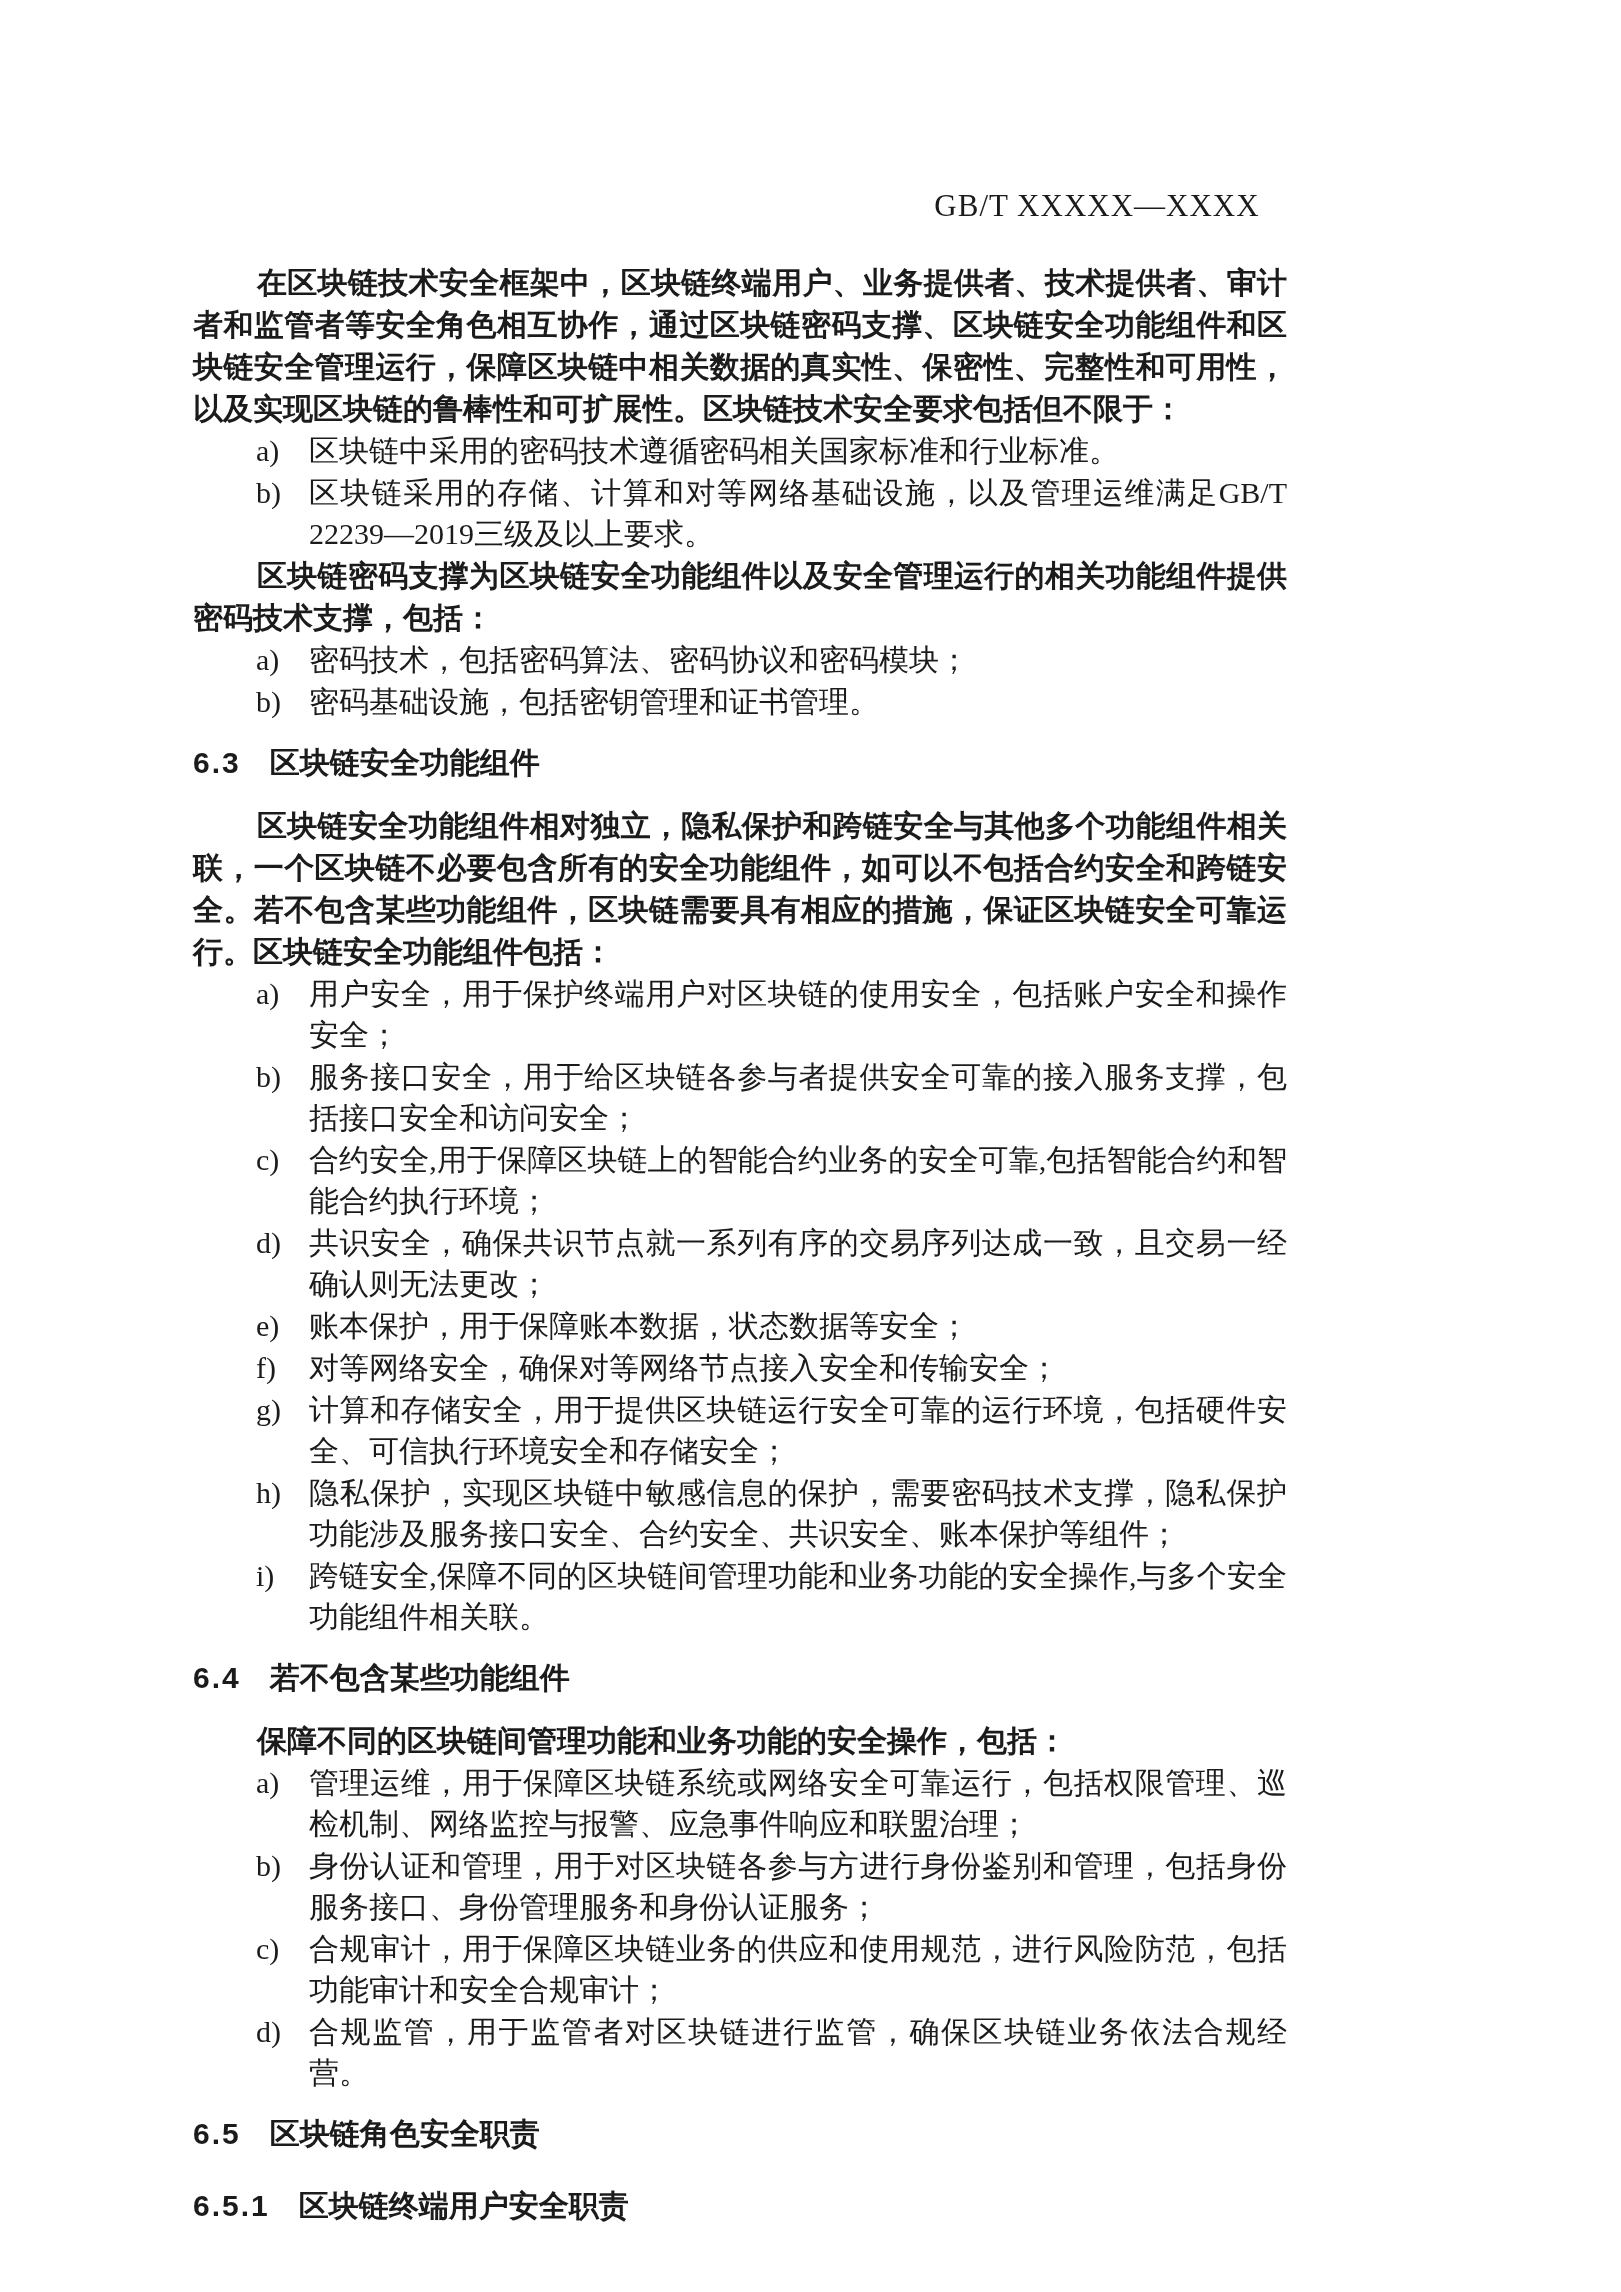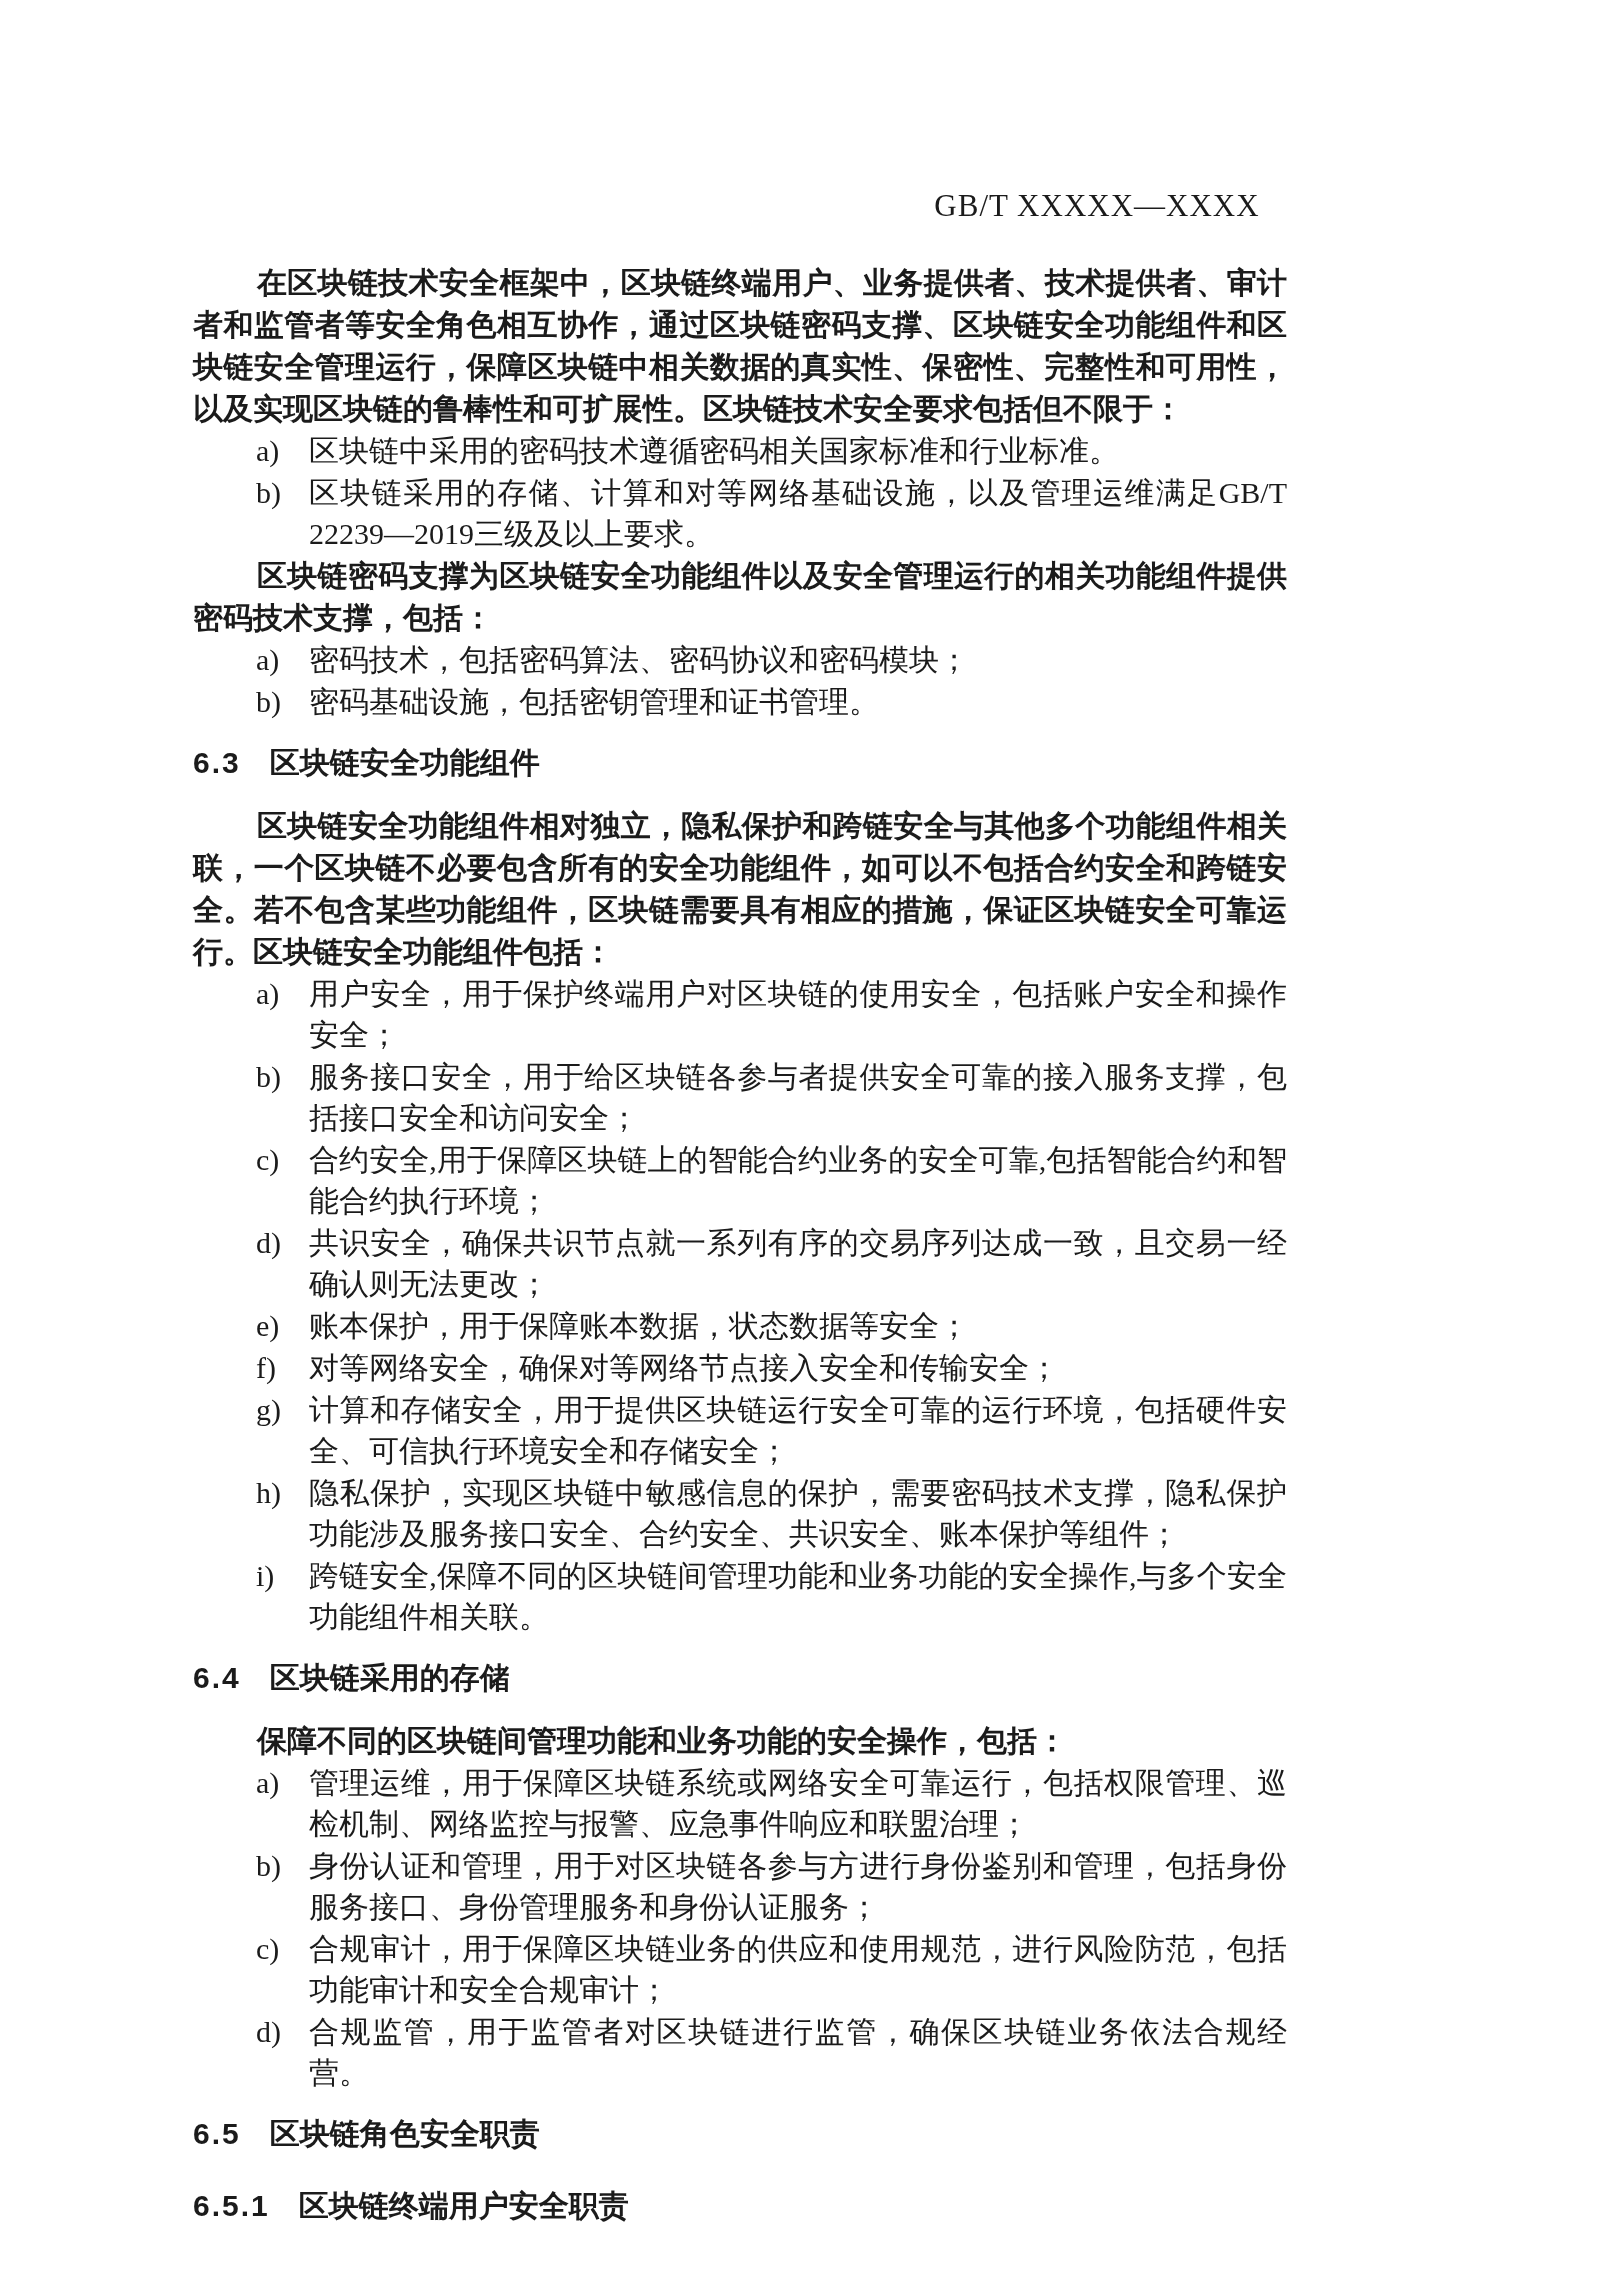--- a/index.html
+++ b/index.html
@@ -137,7 +137,7 @@
   </div>
 
   <h2 class="heading">
-    <span class="h-num">6.4</span><span class="h-title">区块链采用的存储</span>
+    <span class="h-num">6.4</span><span class="h-title">若不包含某些功能组件</span>
   </h2>
   <p class="para">保障不同的区块链间管理功能和业务功能的安全操作，包括：</p>
   <div class="list">

